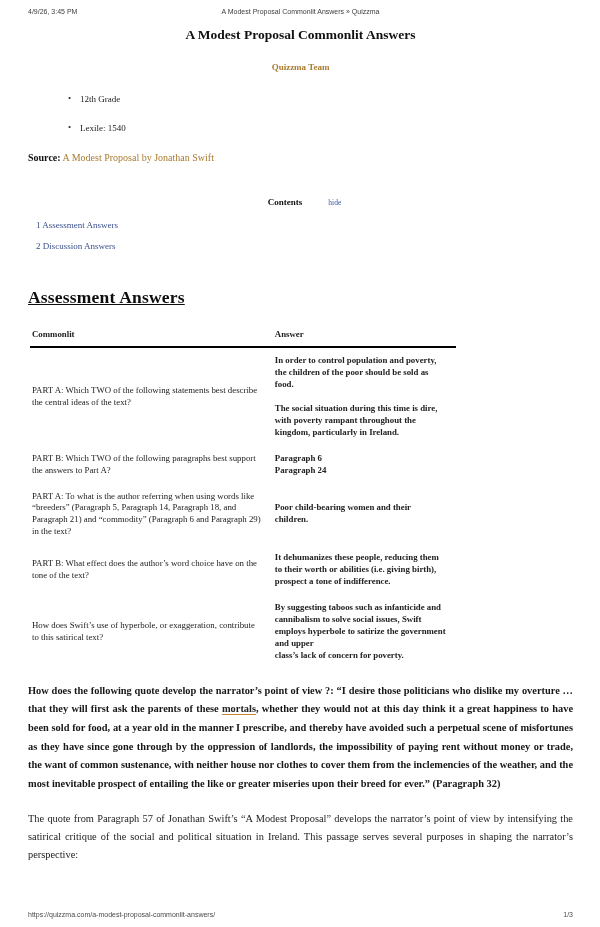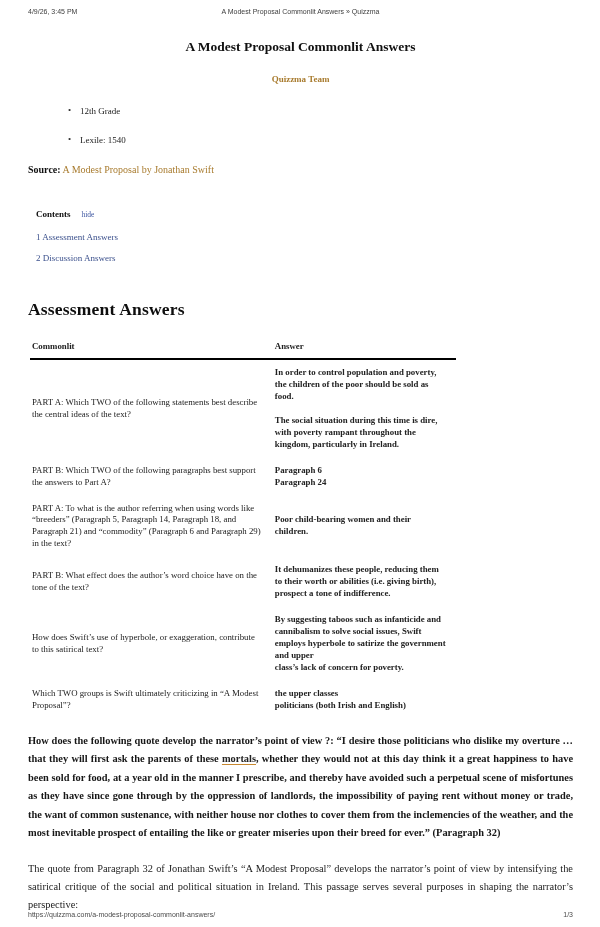--- a/index.html
+++ b/index.html
@@ -11,7 +11,7 @@
     position: relative;
     overflow: hidden;
   }
-  .page { position: relative; width: 600px; height: 927px; padding: 12px 27px 0 28px; }
+  .page { position: relative; width: 600px; height: 927px; padding: 0 27px 0 28px; }
 
   
   .print-header { position: absolute; top: 8px; left: 28px; right: 27px; height: 10px;

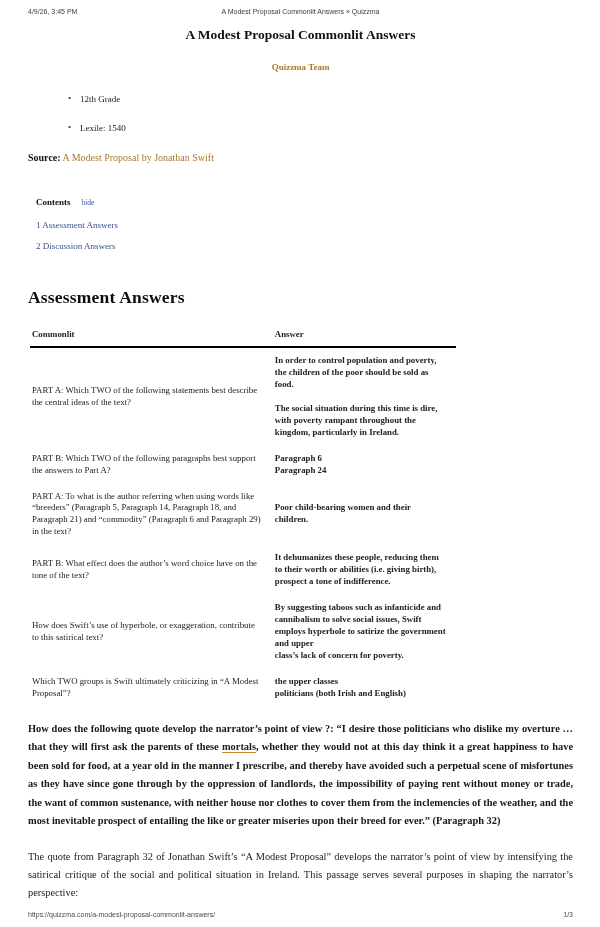--- a/index.html
+++ b/index.html
@@ -39,7 +39,7 @@
 
   
   .toc { margin: 34px 0 0 8px; font-size: 9px; }
-  .toc-head { display: flex; align-items: baseline; gap: 11px; }
+  .toc-head { display: flex; align-items: baseline; gap: 26px; justify-content: center; }
   .toc-title { font-weight: bold; color: #111; font-size: 9px; }
   .toc-toggle { font-size: 7.5px; color: #3c55a0; text-decoration: none; cursor: pointer; }
   .toc-list { list-style: none; margin-top: 13px; }

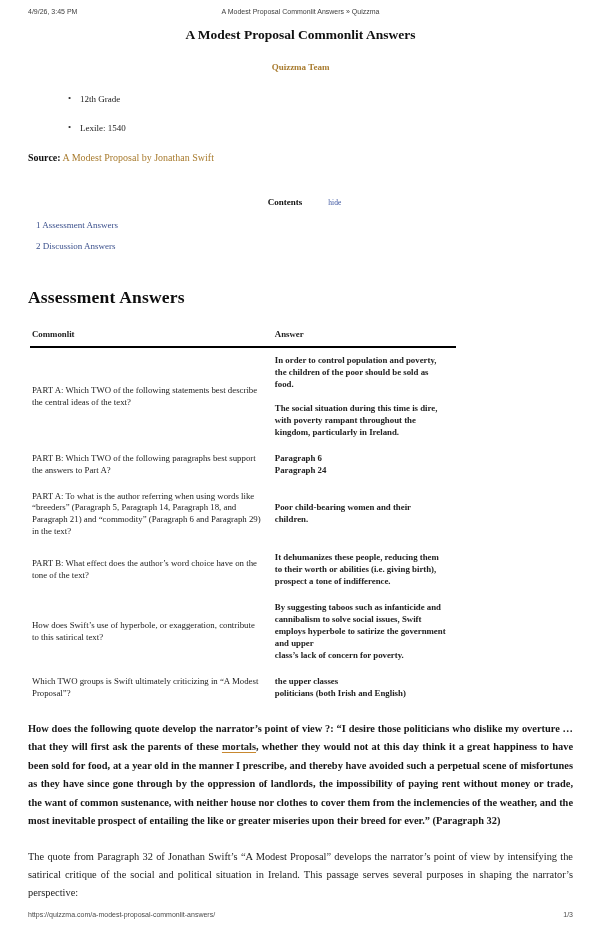--- a/index.html
+++ b/index.html
@@ -47,7 +47,7 @@
   .toc-list a { color: #3b508c; text-decoration: none; cursor: pointer; }
 
   
-  .section-heading { margin-top: 36px; font-size: 17.5px; font-weight: bold; color: #0e0e0e; letter-spacing: 0.2px; }
+  .section-heading { margin-top: 36px; font-size: 17.5px; font-weight: bold; color: #0e0e0e; letter-spacing: 0.2px; text-decoration: underline; }
 
   
   table.qa { margin: 21px 0 0 2px; width: 426px; border-collapse: collapse; font-size: 8.8px; line-height: 1.36; color: #222; }

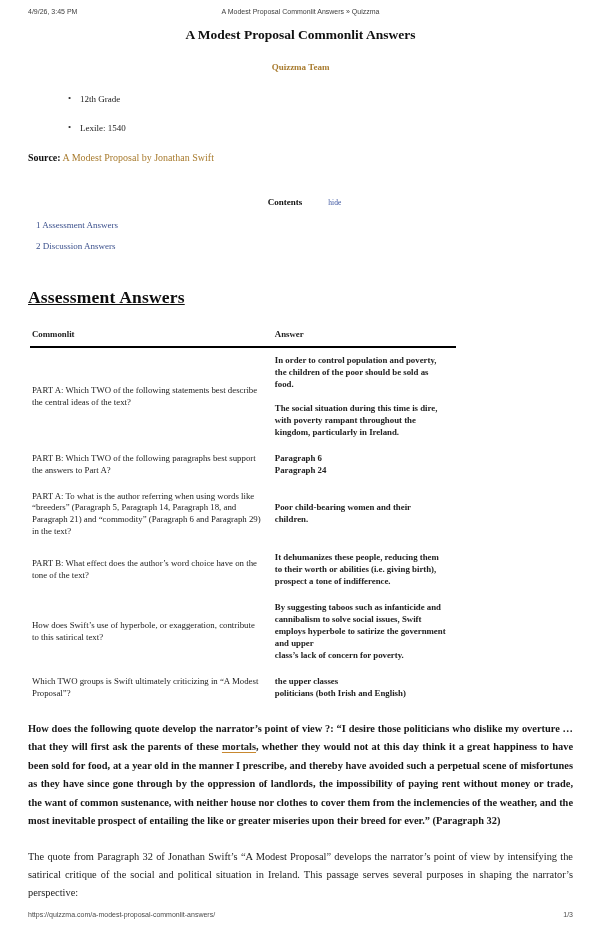--- a/index.html
+++ b/index.html
@@ -138,11 +138,6 @@
         <td class="cell-answer">By suggesting taboos such as infanticide and cannibalism to solve social issues, Swift employs hyperbole to satirize the government and upper
 class’s lack of concern for poverty.</td>
       </tr>
-      <tr>
-        <td class="cell-question">Which TWO groups is Swift ultimately criticizing in “A Modest Proposal”?</td>
-        <td class="cell-answer">the upper classes
-politicians (both Irish and English)</td>
-      </tr>
     </tbody>
   </table>
 

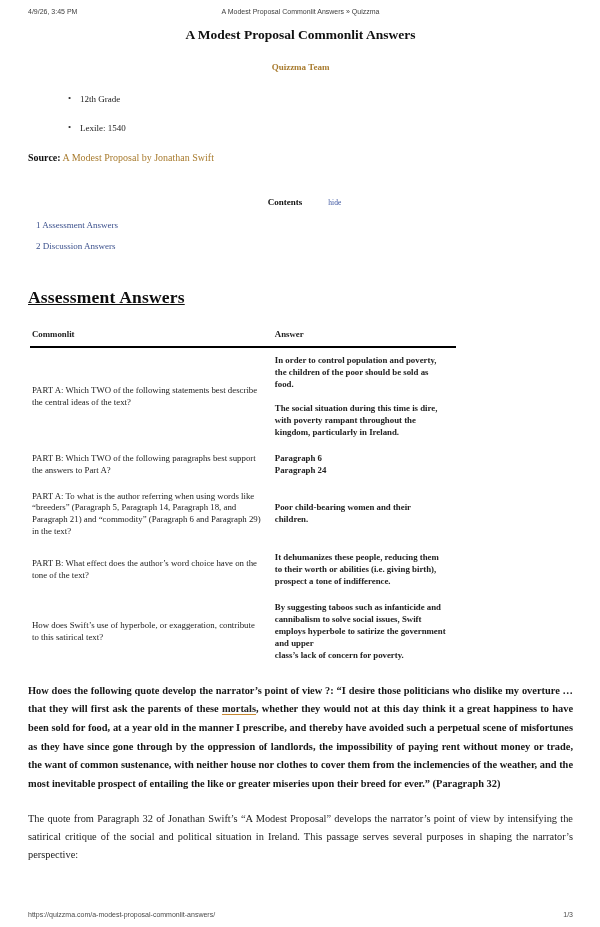--- a/index.html
+++ b/index.html
@@ -143,7 +143,7 @@
 
   <p class="quote-question"><span>How does the following quote develop the narrator’s point of view ?: “I desire those politicians who dislike my overture …  that they will first ask the parents of these </span><a class="inline-link">mortals</a><span>, whether they would not at this day think it a great happiness to have been sold for food, at a year old in the manner I prescribe, and thereby have avoided such a perpetual scene of misfortunes as they have since gone through by the oppression of landlords, the impossibility of paying rent without money or trade, the want of common sustenance, with neither house nor clothes to cover them from the inclemencies of the weather, and the most inevitable prospect of entailing the like or greater miseries upon their breed for ever.” (Paragraph 32)</span></p>
 
-  <p class="quote-answer">The quote from Paragraph 32 of Jonathan Swift’s “A Modest Proposal” develops the narrator’s point of view by intensifying the satirical critique of the social and political situation in Ireland. This passage serves several purposes in shaping the narrator’s perspective:</p>
+  <p class="quote-answer">The quote from Paragraph 57 of Jonathan Swift’s “A Modest Proposal” develops the narrator’s point of view by intensifying the satirical critique of the social and political situation in Ireland. This passage serves several purposes in shaping the narrator’s perspective:</p>
 
   <div class="print-footer">
     <span class="pf-url">https://quizzma.com/a-modest-proposal-commonlit-answers/</span>

